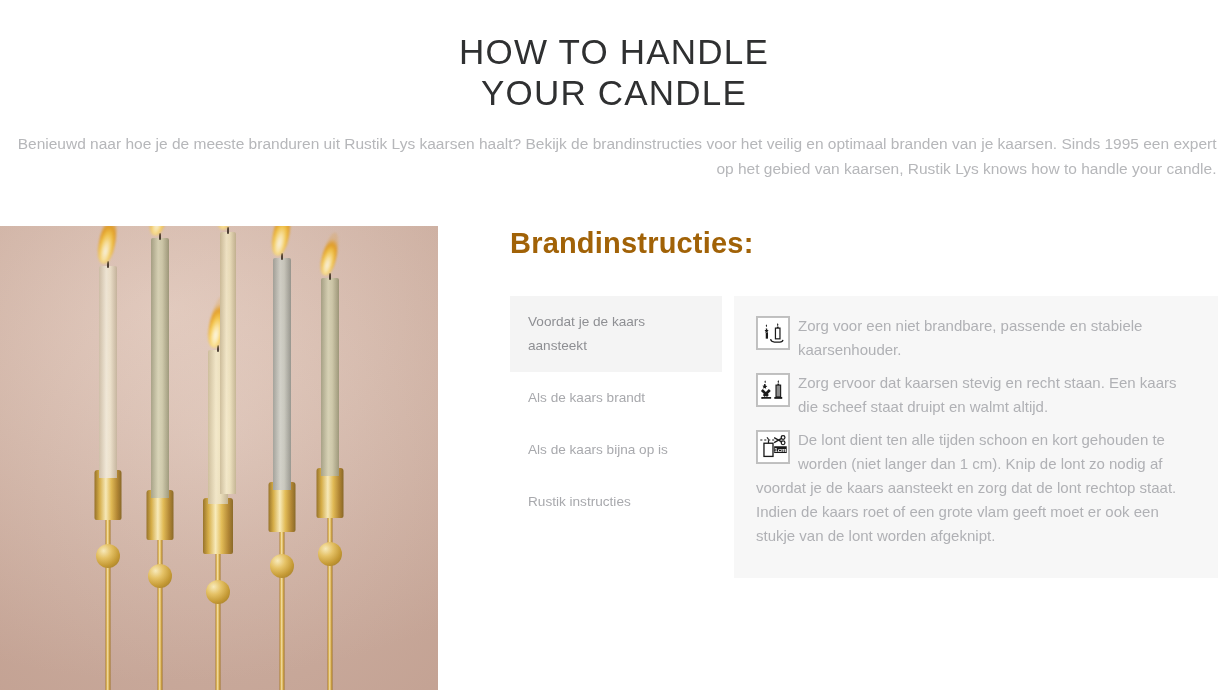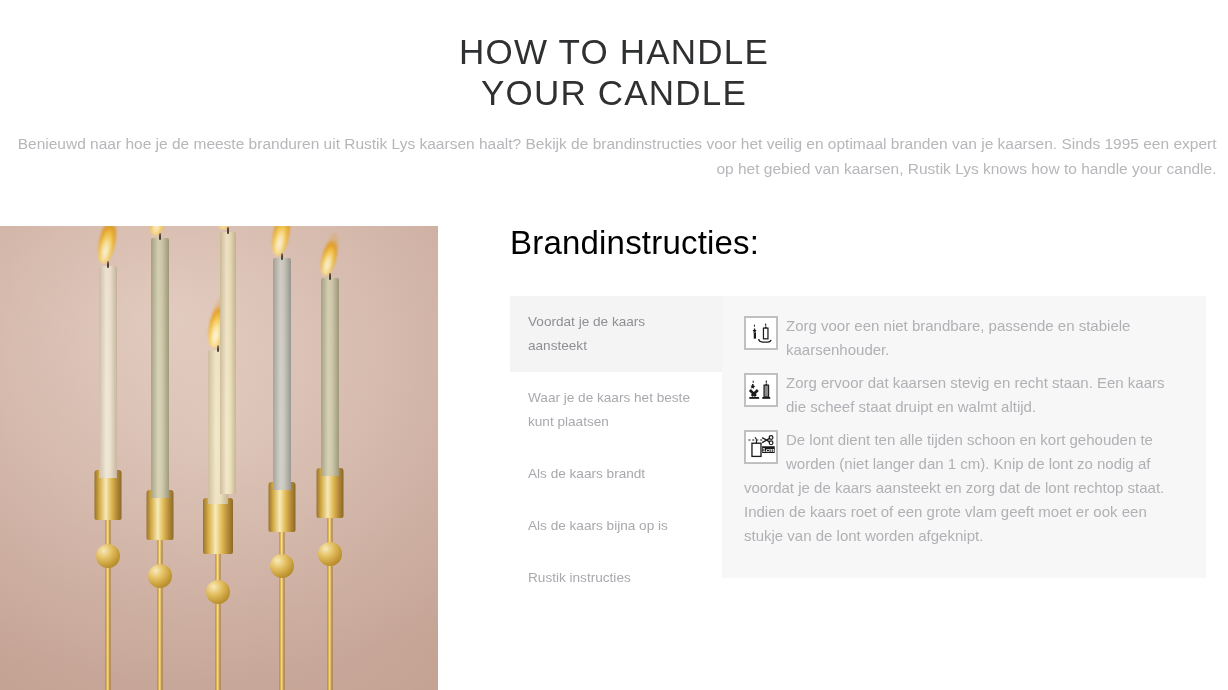--- a/index.html
+++ b/index.html
@@ -157,10 +157,10 @@
     position: absolute;
     top: 0;
     left: 72px;
-    font-size: 33px;
+    font-size: 29px;
     line-height: 34px;
-    color: #000000;
-    font-weight: 400;
+    color: #a16207;
+    font-weight: 700;
     letter-spacing: 0.2px;
   }
 

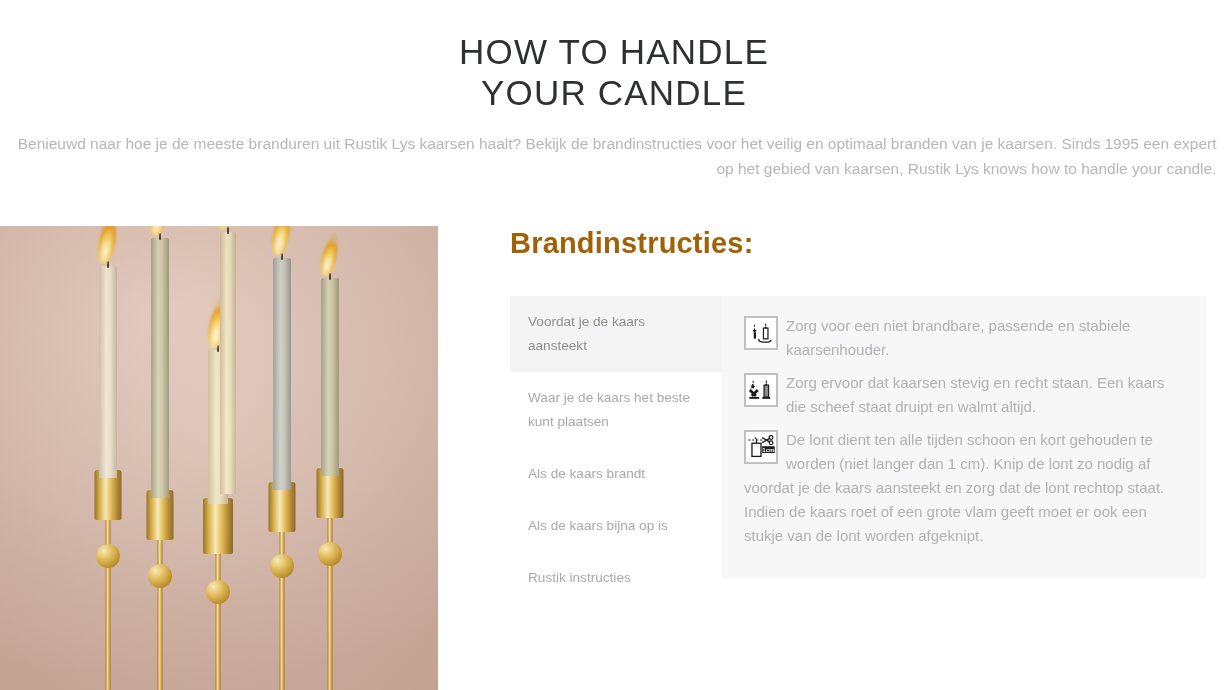--- a/index.html
+++ b/index.html
@@ -196,7 +196,7 @@
   .panel {
     position: absolute;
     top: 0;
-    left: 212px;
+    left: 224px;
     width: 484px;
     height: 282px;
     background: #f7f7f7;

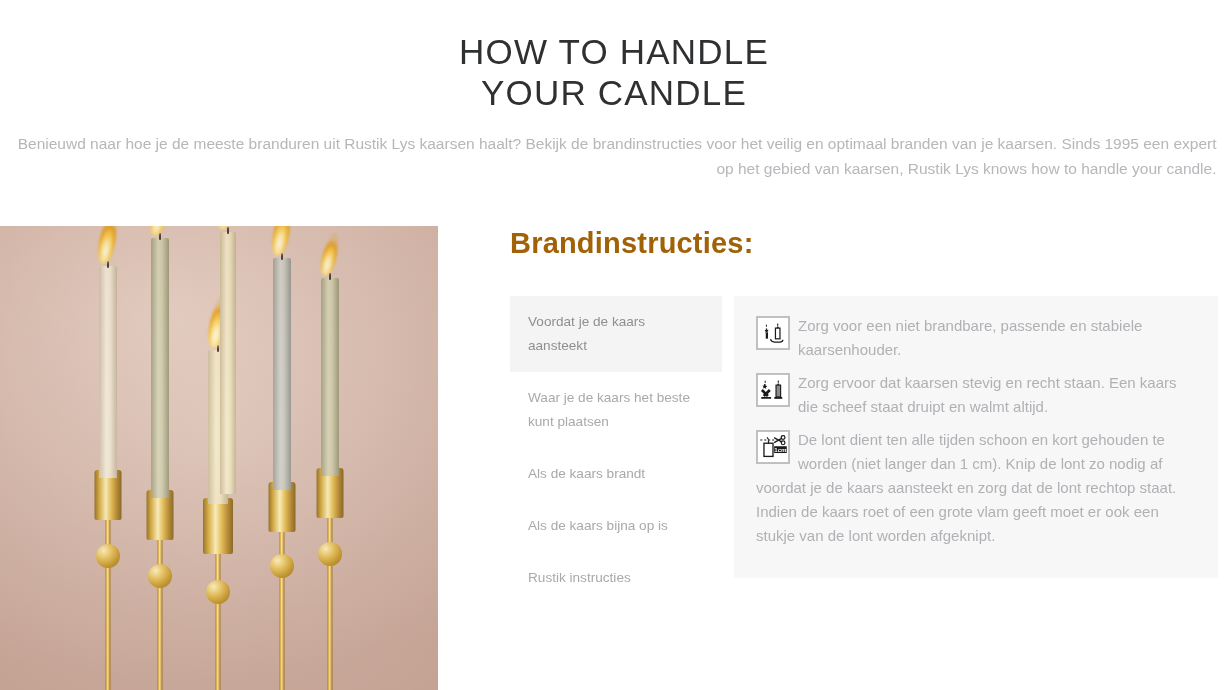--- a/index.html
+++ b/index.html
@@ -305,7 +305,6 @@
 
         <div class="tab-list">
           <div class="tab-item active">Voordat je de kaars aansteekt</div>
-          <div class="tab-item">Waar je de kaars het beste kunt plaatsen</div>
           <div class="tab-item">Als de kaars brandt</div>
           <div class="tab-item">Als de kaars bijna op is</div>
           <div class="tab-item">Rustik instructies</div>

